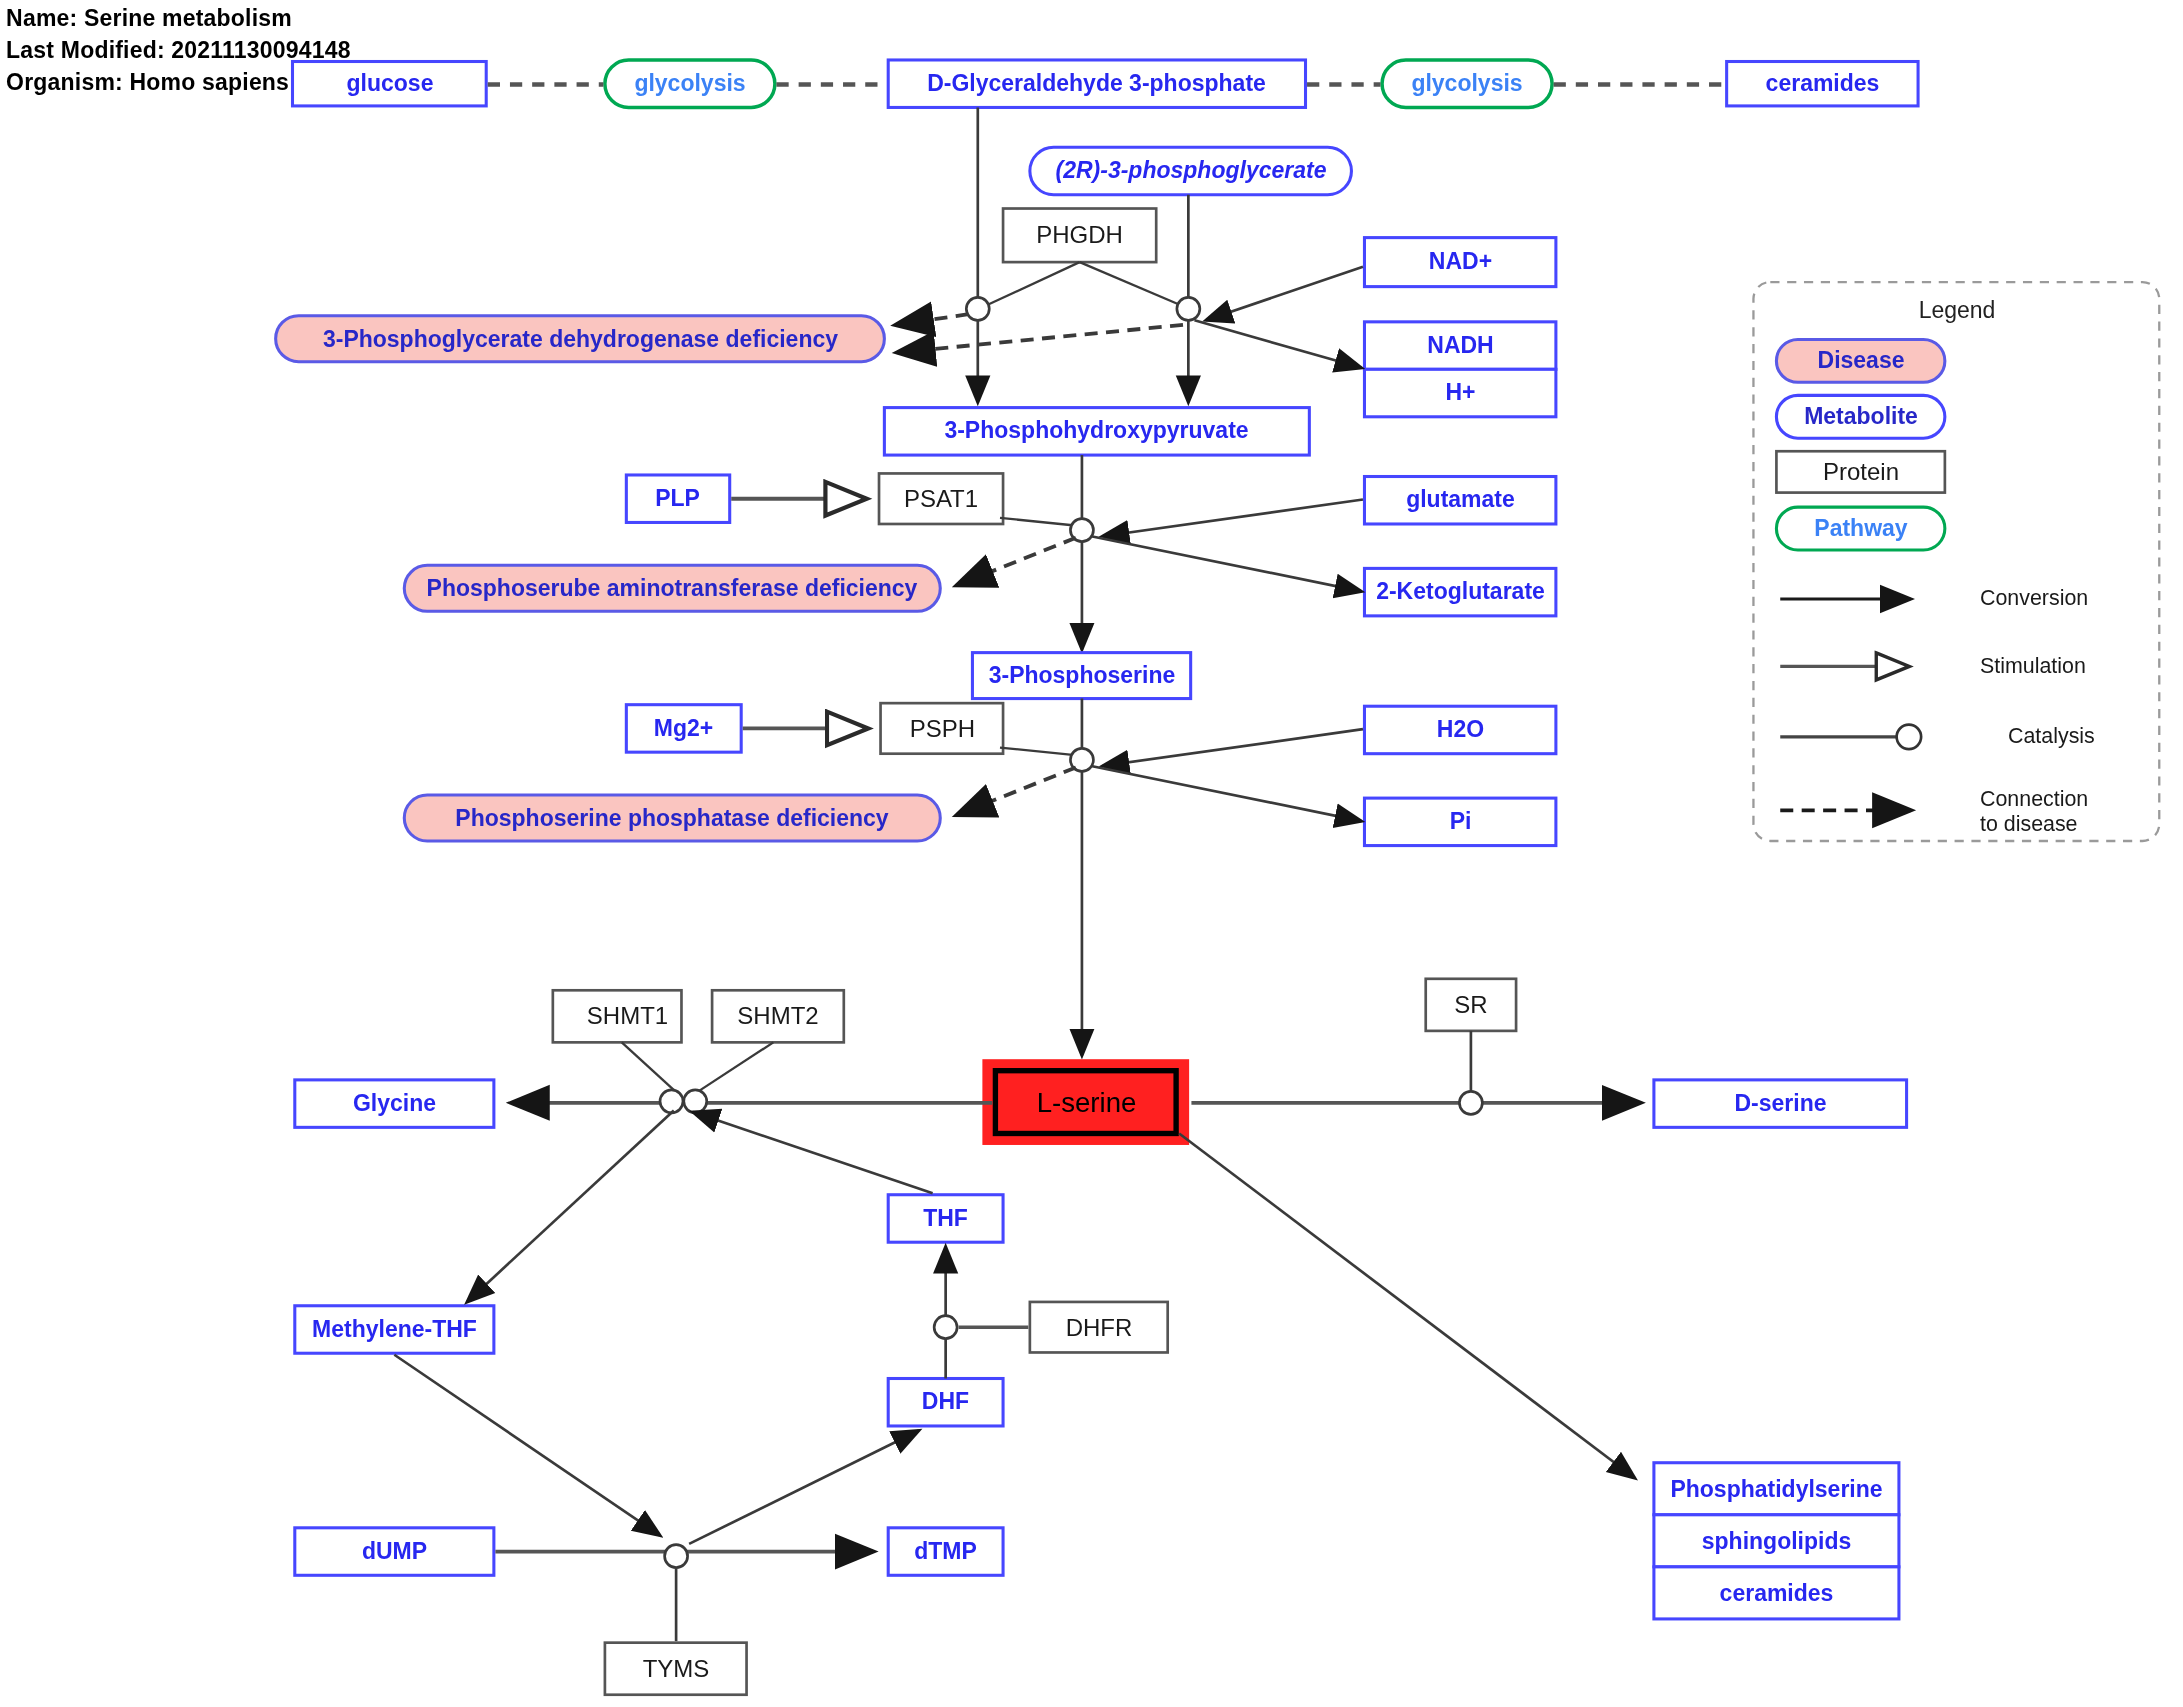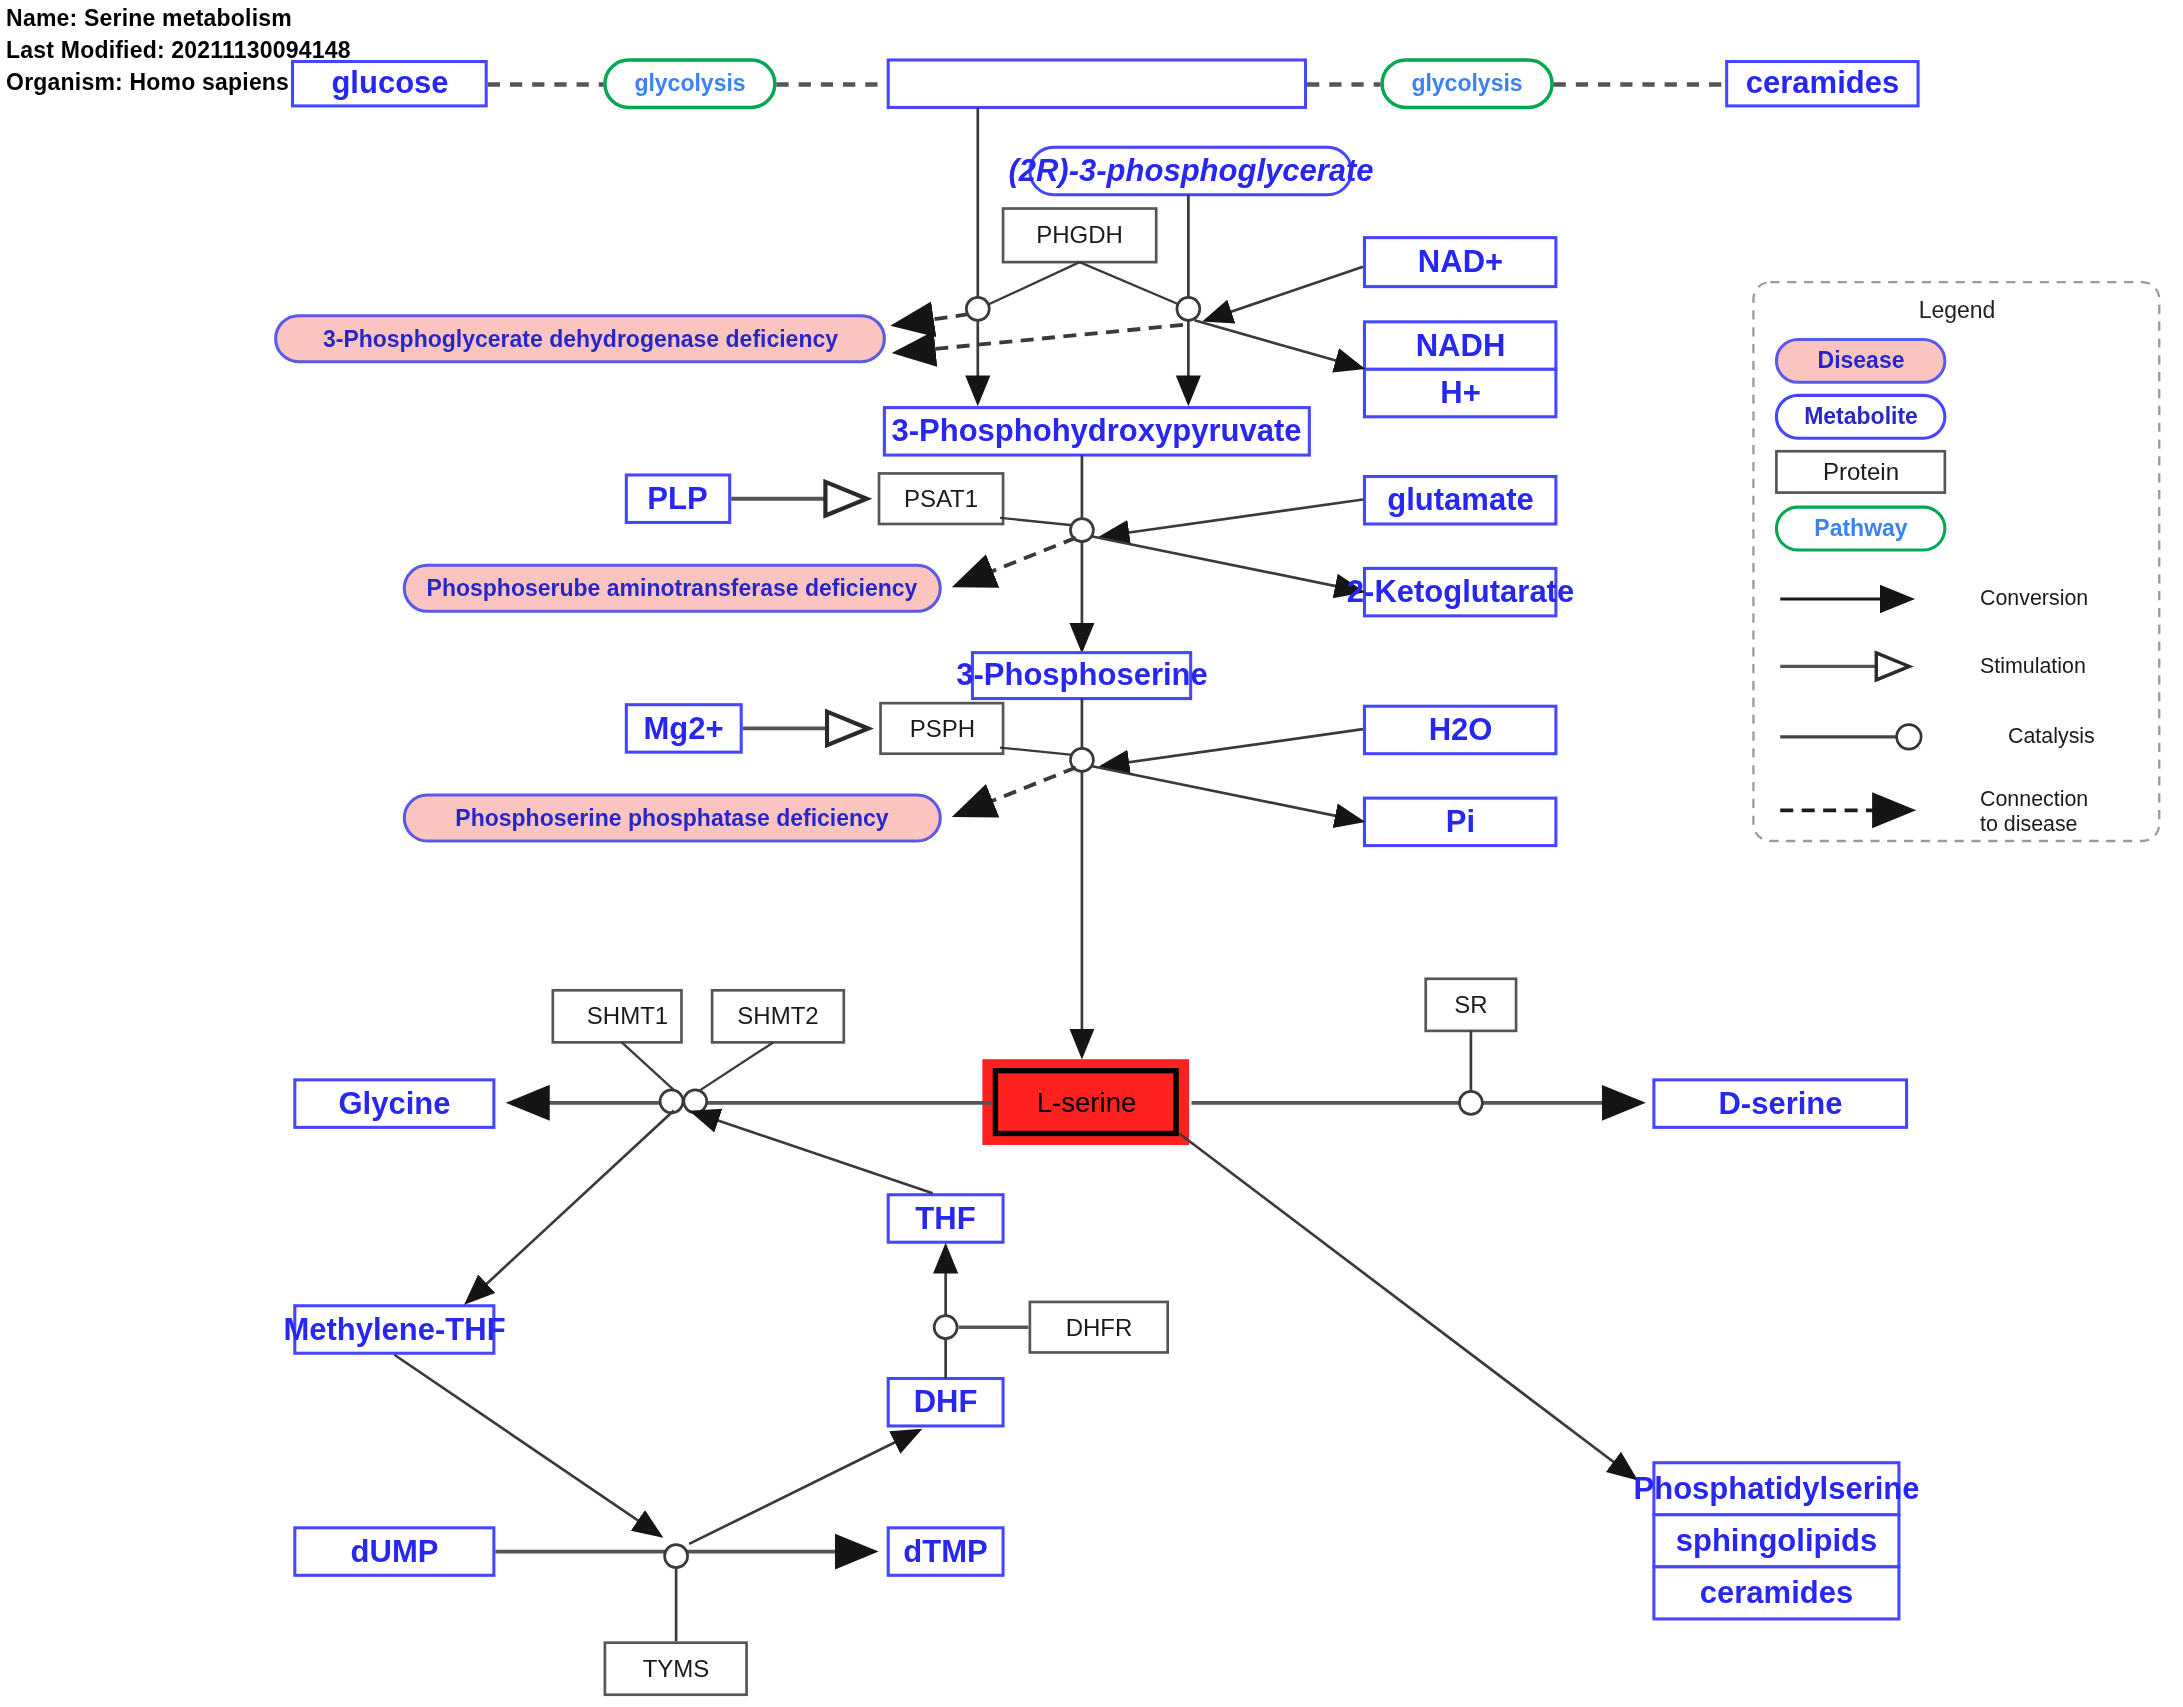--- a/index.html
+++ b/index.html
@@ -9,7 +9,7 @@
   .hdr{position:absolute;font-weight:bold;font-size:23px;color:#000;white-space:nowrap;letter-spacing:0.2px;}
   .nodeTxt{position:absolute;display:flex;align-items:center;justify-content:center;
            text-align:center;white-space:nowrap;pointer-events:none;}
-  .met{color:#2727f0;font-weight:bold;font-size:31px;}
+  .met{color:#2727f0;font-weight:bold;font-size:23px;}
   .dis{color:#2727c8;font-weight:bold;font-size:23px;}
   .pro{color:#1a1a1a;font-weight:normal;font-size:24px;}
   .pth{color:#3b82f6;font-weight:bold;font-size:23px;}

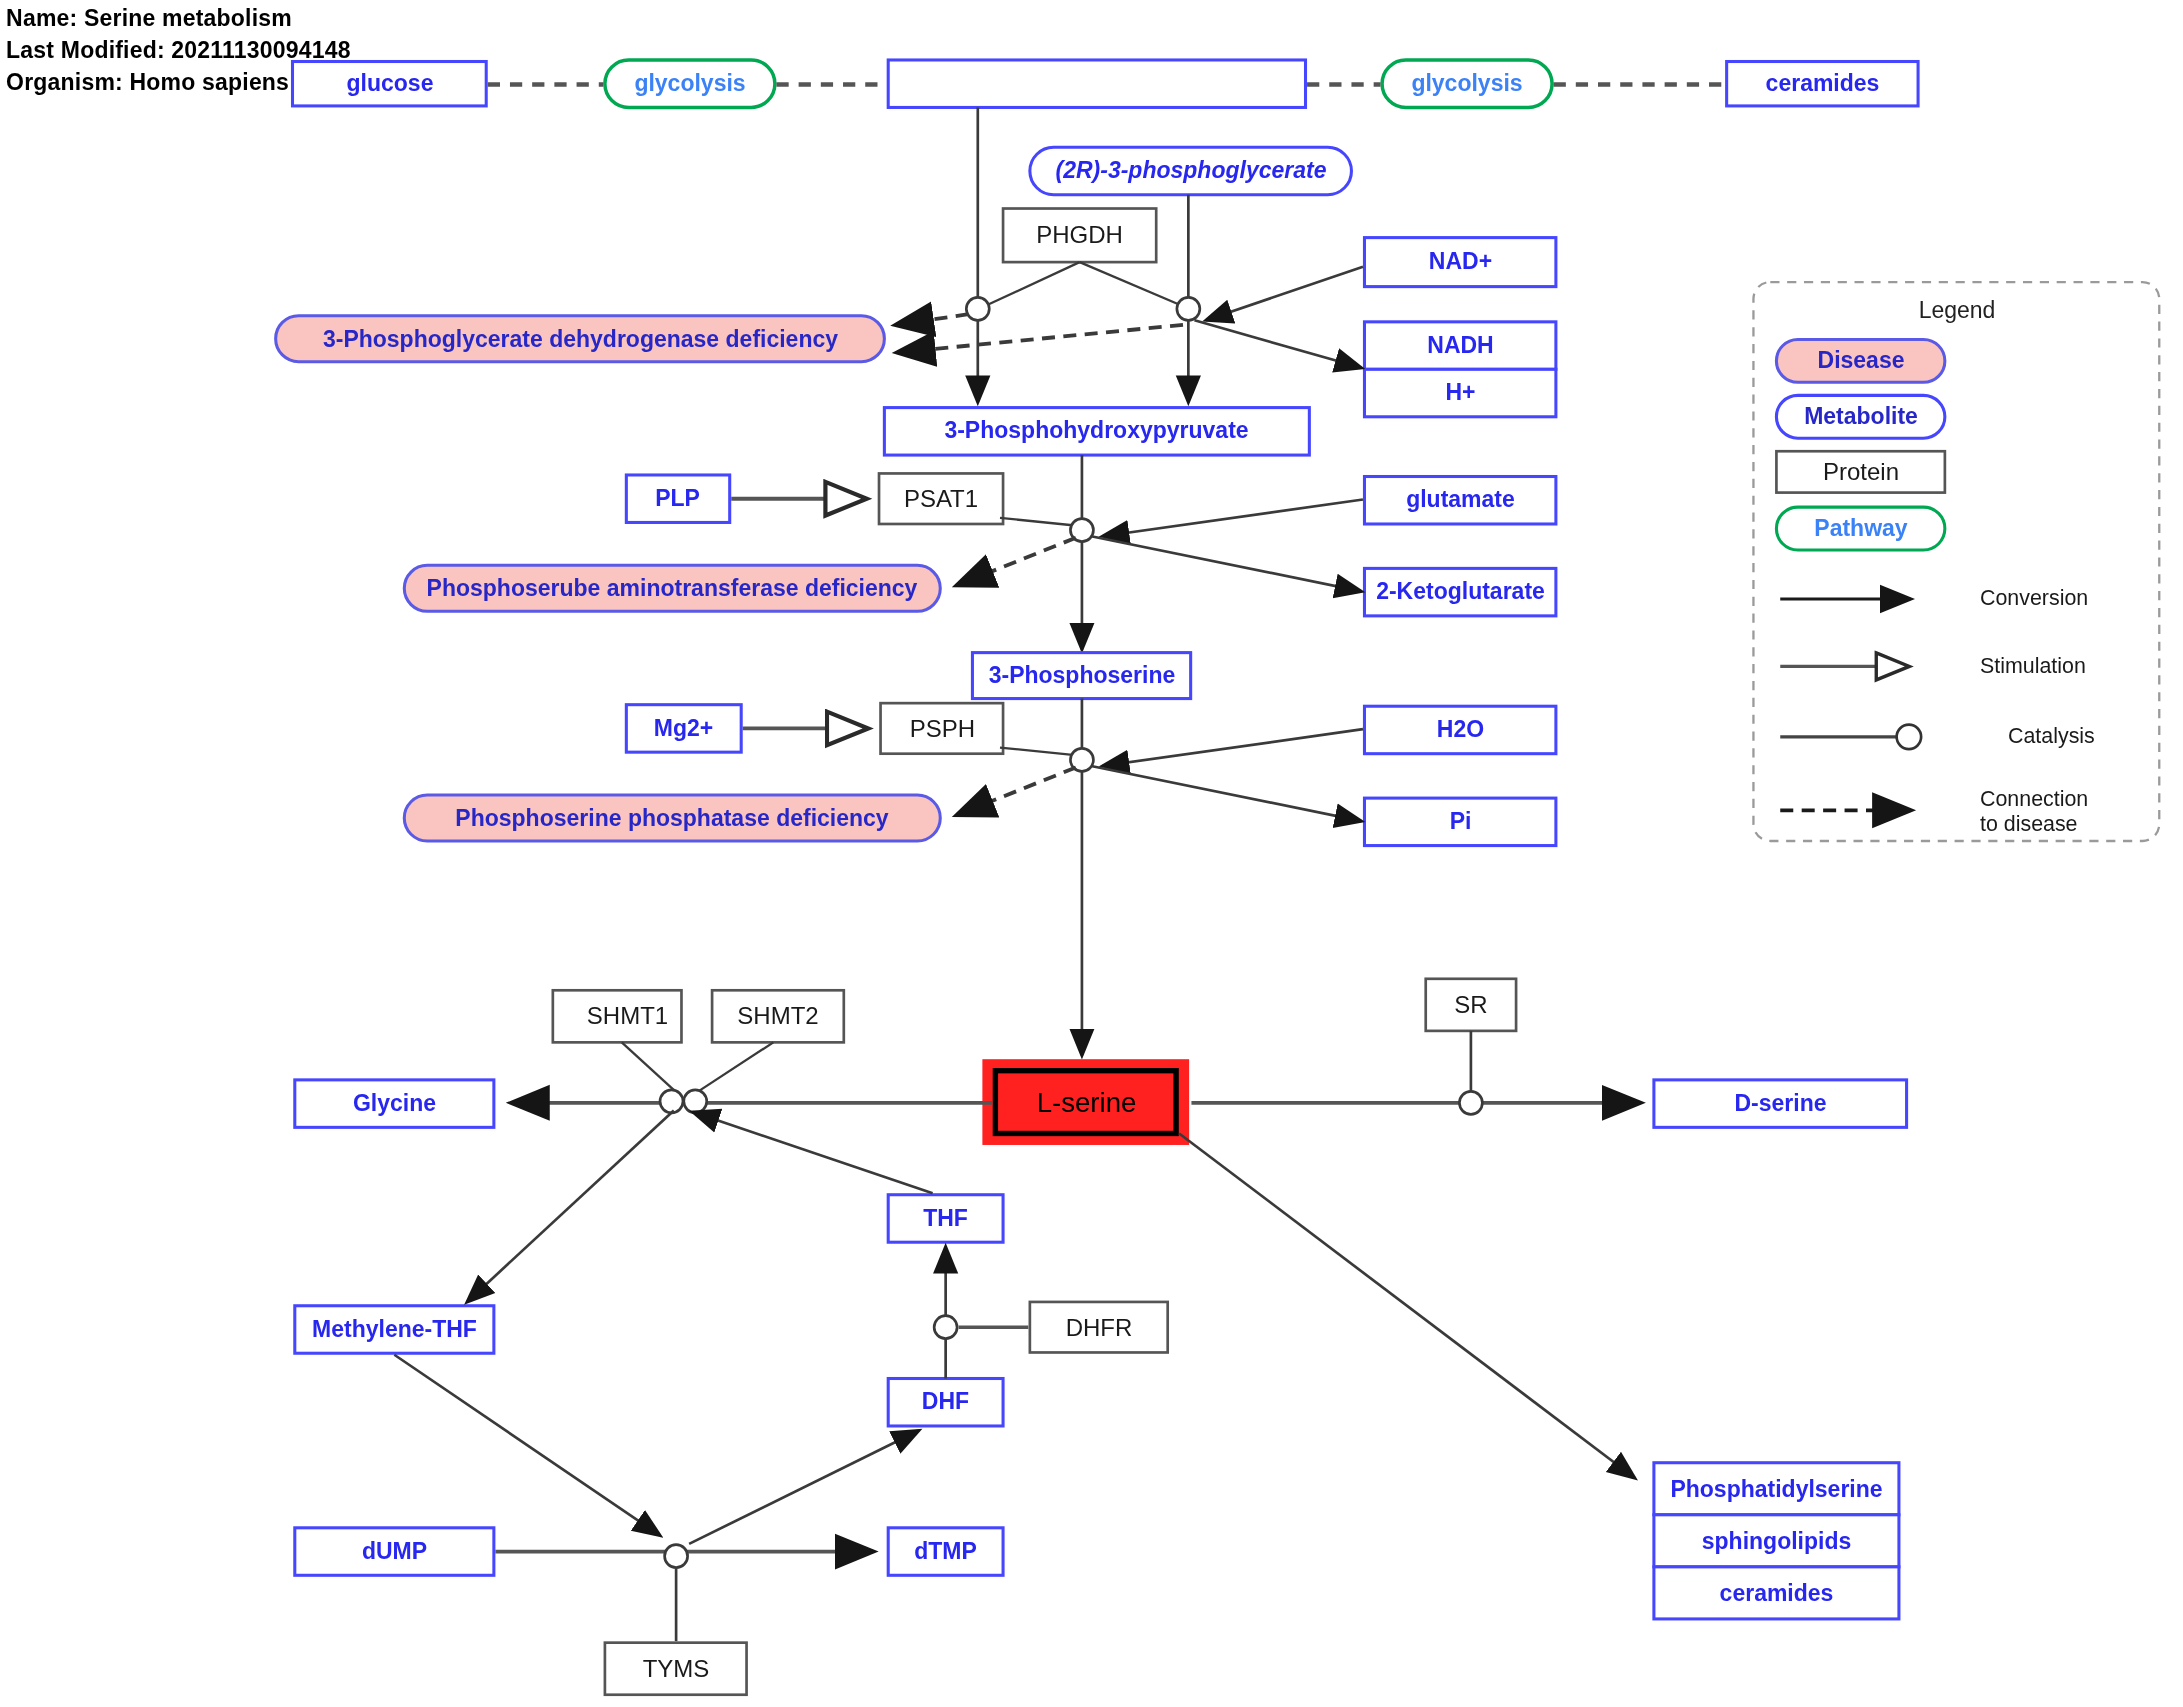--- a/index.html
+++ b/index.html
@@ -168,6 +168,7 @@
 
   <div class="nodeTxt met" style="left:293px;top:61px;width:194px;height:44px;">glucose</div>
   <div class="nodeTxt pth" style="left:605px;top:60px;width:170px;height:47px;">glycolysis</div>
+  <div class="nodeTxt met" style="left:888px;top:60px;width:417px;height:47px;">D-Glyceraldehyde 3-phosphate</div>
   <div class="nodeTxt pth" style="left:1382px;top:60px;width:170px;height:47px;">glycolysis</div>
   <div class="nodeTxt met" style="left:1727px;top:61px;width:191px;height:44px;">ceramides</div>
   <div class="nodeTxt met" style="left:1030px;top:147px;width:322px;height:47px;font-style:italic;">(2R)-3-phosphoglycerate</div>

